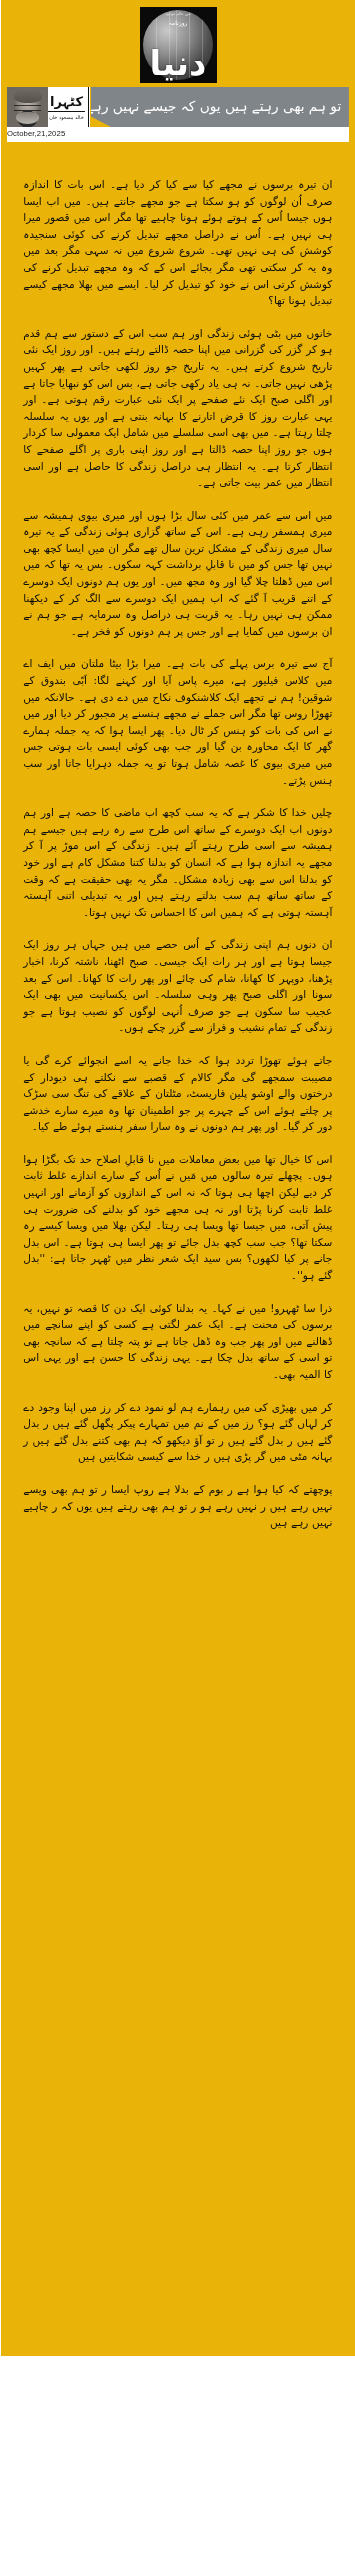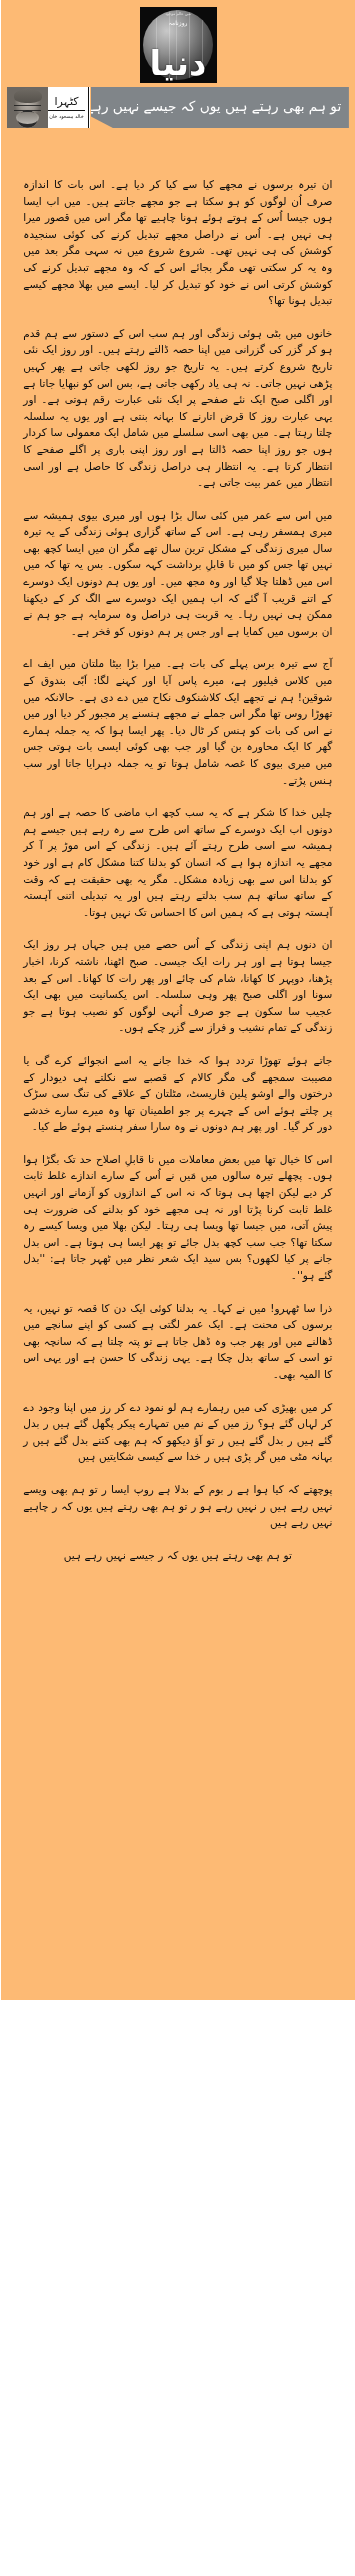--- a/index.html
+++ b/index.html
@@ -19,8 +19,8 @@
   .page {
     position: relative;
     width: 356px;
-    height: 2000px;
-    background: #fdba74;
+    height: 2356px;
+    background: #eab308;
   }
 
   

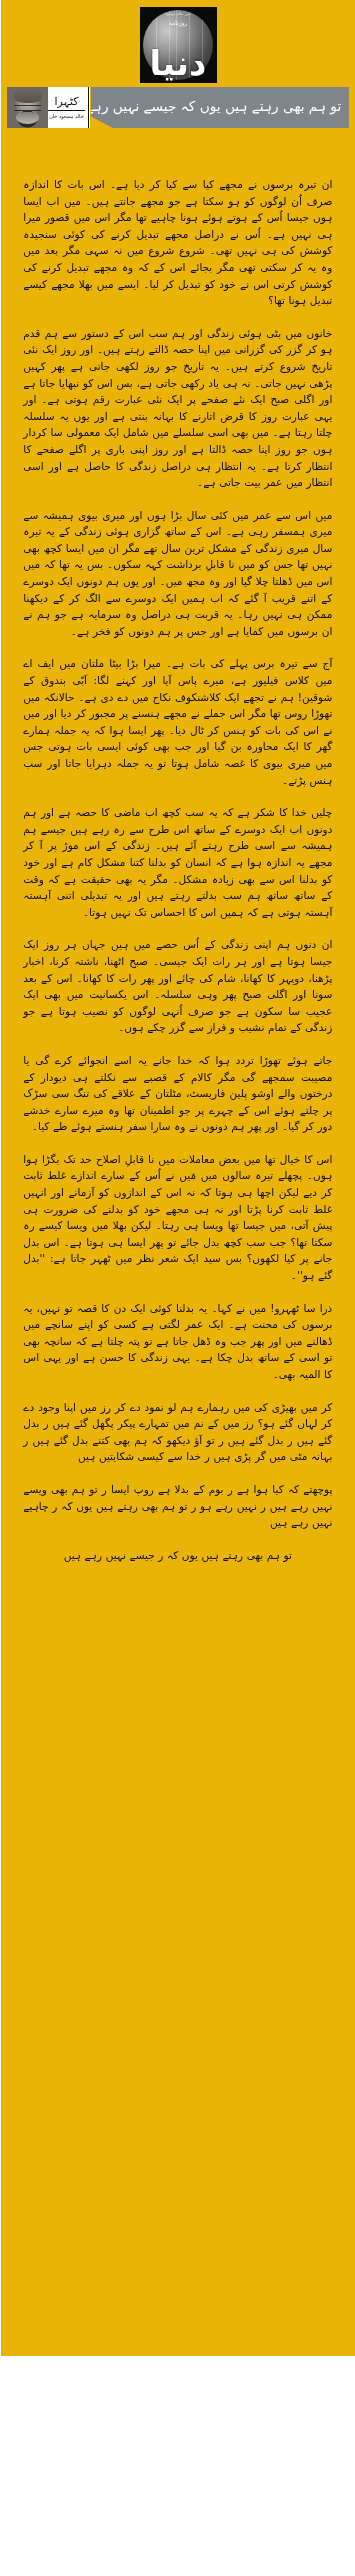--- a/index.html
+++ b/index.html
@@ -148,8 +148,8 @@
   }
   .column-name {
     font-family: "DejaVu Sans", sans-serif;
-    font-size: 11px;
-    font-weight: 400;
+    font-size: 13px;
+    font-weight: 700;
     color: #111111;
     line-height: 1;
     direction: rtl;

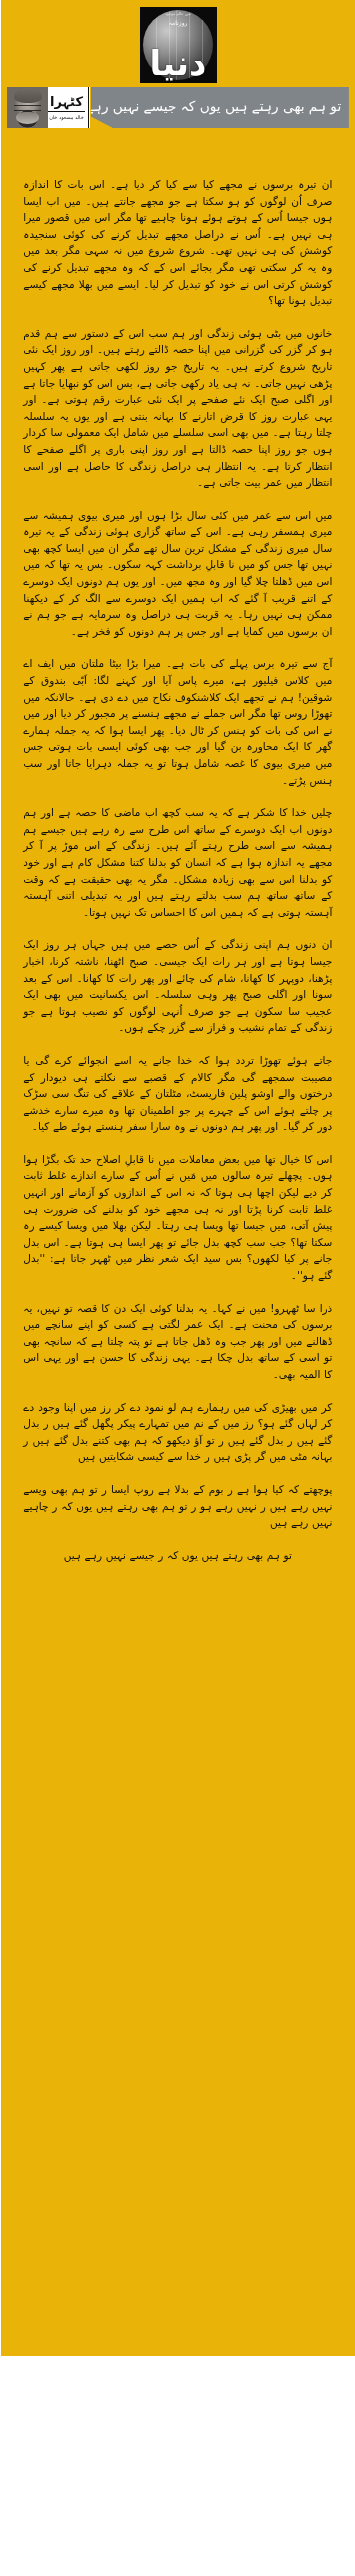--- a/index.html
+++ b/index.html
@@ -304,6 +304,9 @@
     </div>
   </div>
 
+  <div class="date-row">
+    <div class="date-text">October,21,2025</div>
+  </div>
 
 
   <div class="article" id="article-body">

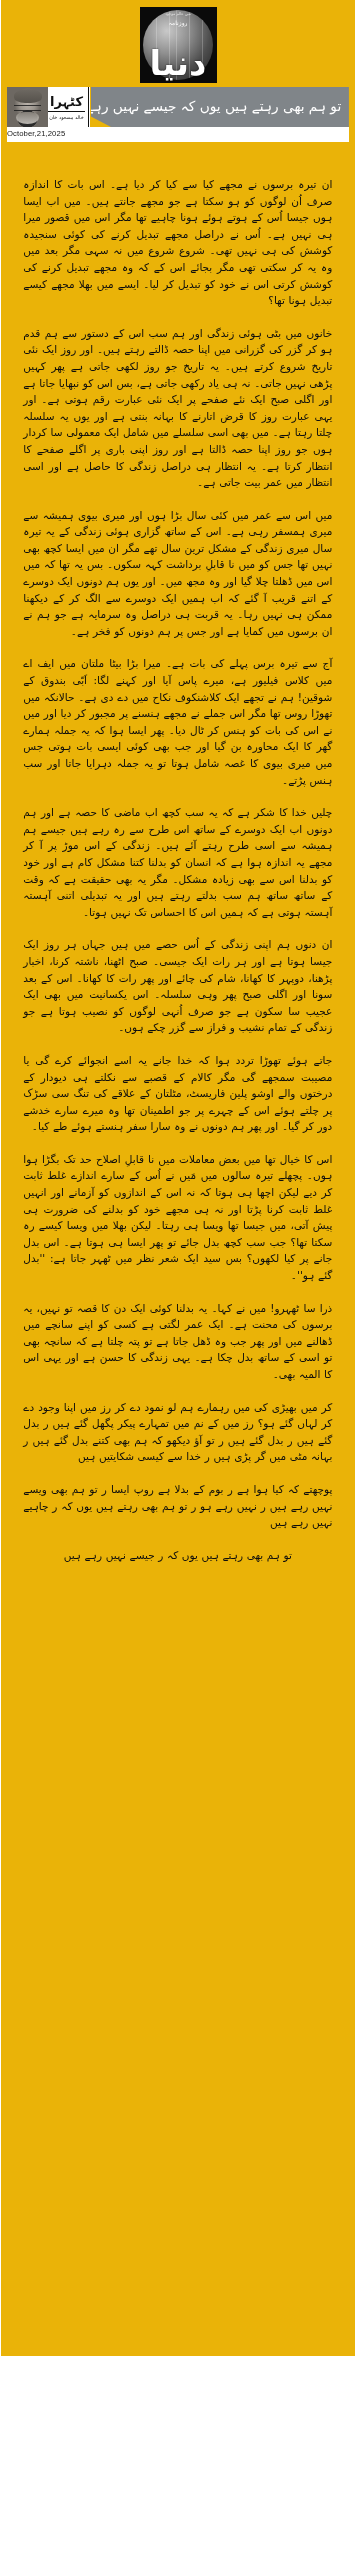--- a/index.html
+++ b/index.html
@@ -321,7 +321,6 @@
       <p>ذرا سا ٹھہرو! میں نے کہا۔ یہ بدلنا کوئی ایک دن کا قصہ تو نہیں، یہ برسوں کی محنت ہے۔ ایک عمر لگتی ہے کسی کو اپنے سانچے میں ڈھالنے میں اور پھر جب وہ ڈھل جاتا ہے تو پتہ چلتا ہے کہ سانچہ بھی تو اسی کے ساتھ بدل چکا ہے۔ یہی زندگی کا حسن ہے اور یہی اس کا المیہ بھی۔</p>
       <p>کر میں بھیڑی کی میں رہمارے ہم لو نمود دے کر رز میں اپنا وجود دے کر لہاں گئے ہو؟ رز میں کے نم میں تمہارے پیکر پگھل گئے ہیں ر بدل گئے ہیں ر بدل گئے ہیں ر تو آؤ دیکھو کہ ہم بھی کتنے بدل گئے ہیں ر بہانہ مٹی میں گر پڑی ہیں ر خدا سے کیسی شکایتیں ہیں</p>
       <p>پوچھتے کہ کیا ہوا ہے ر بوم کے بدلا ہے روپ ایسا ر تو ہم بھی ویسے نہیں رہے ہیں ر نہیں رہے ہو ر تو ہم بھی رہتے ہیں یوں کہ ر چاہیے نہیں رہے ہیں</p>
-      <p class="last-line">تو ہم بھی رہتے ہیں یوں کہ ر جیسے نہیں رہے ہیں</p>
     </div>
 
 </div>

